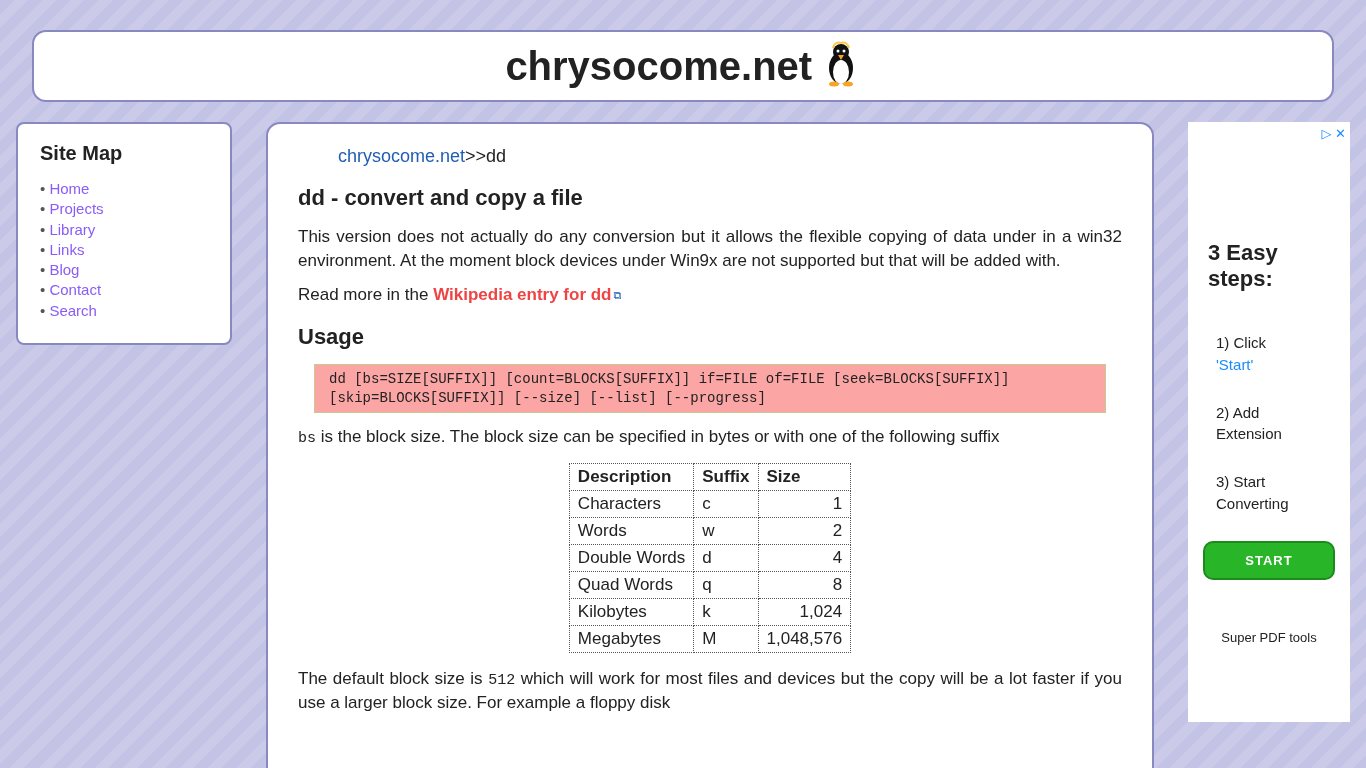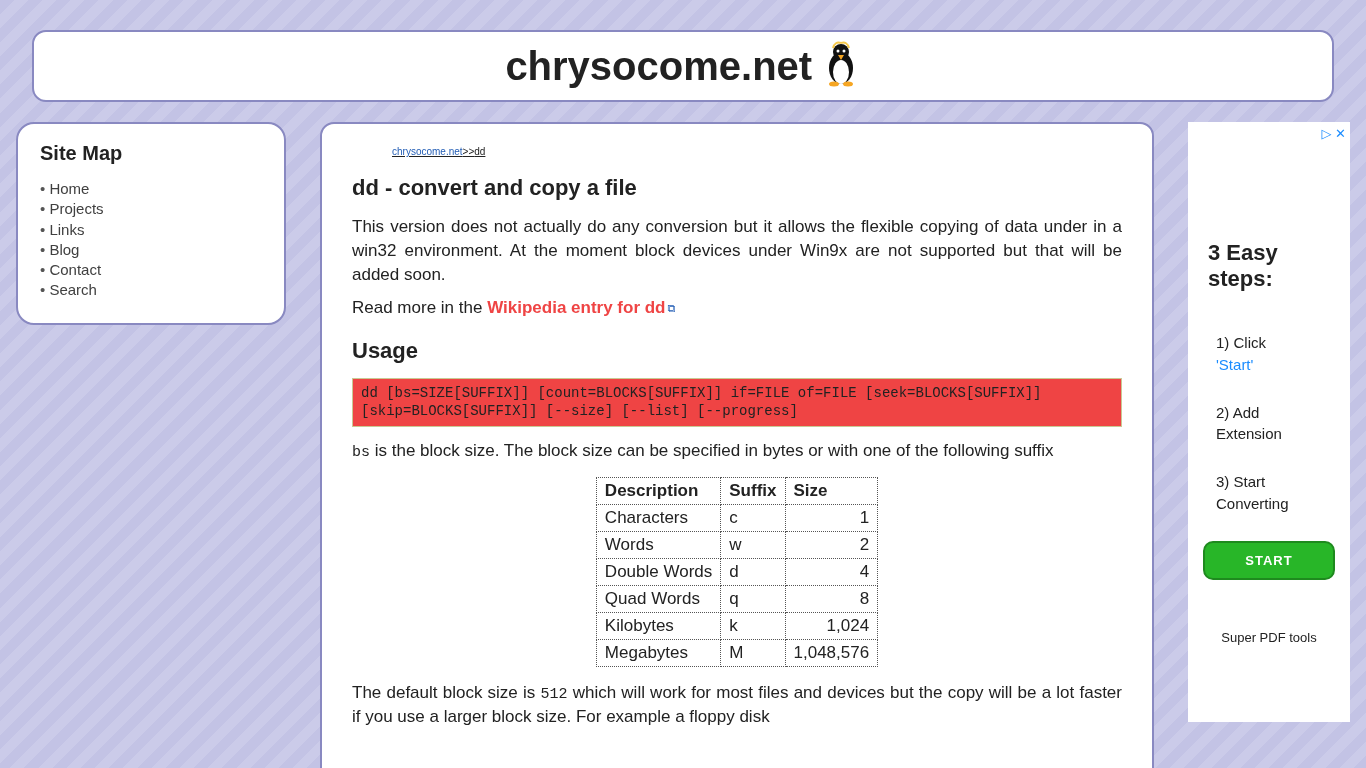--- a/index.html
+++ b/index.html
@@ -37,10 +37,10 @@
     gap: 34px;
   }
   .sidebar {
-    width: 270px;
+    width: 216px;
     background: #fff;
     border: 2px solid #8989c1;
-    border-radius: 18px;
+    border-radius: 8px;
     padding: 18px 22px 22px 22px;
     box-sizing: border-box;
     flex-shrink: 0;

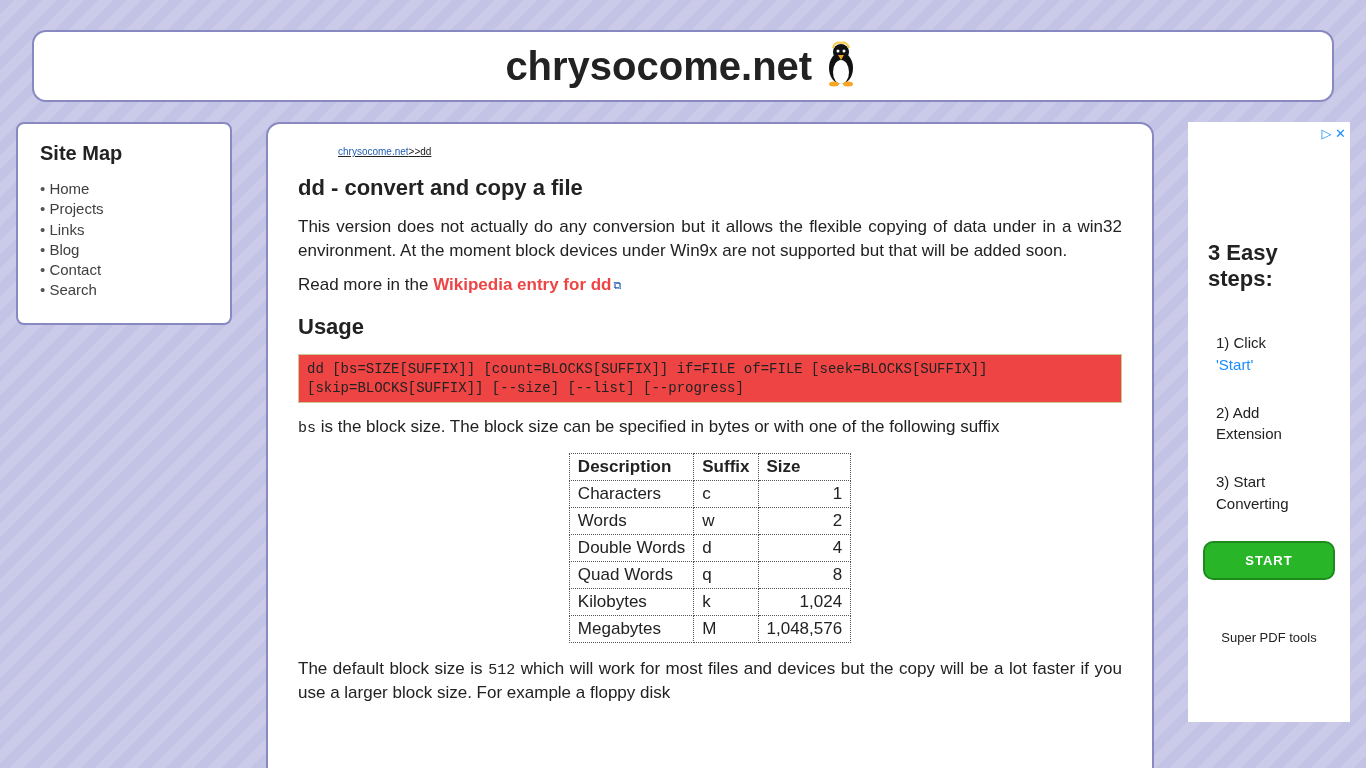--- a/index.html
+++ b/index.html
@@ -77,10 +77,9 @@
     min-height: 640px;
   }
   .breadcrumb {
-    font-size: 10px;
+    font-size: 18px;
     margin-left: 40px;
     margin-bottom: 2px;
-    text-decoration: underline;
   }
   .breadcrumb a { color: #225db5; text-decoration: none; }
   .main h1.title {

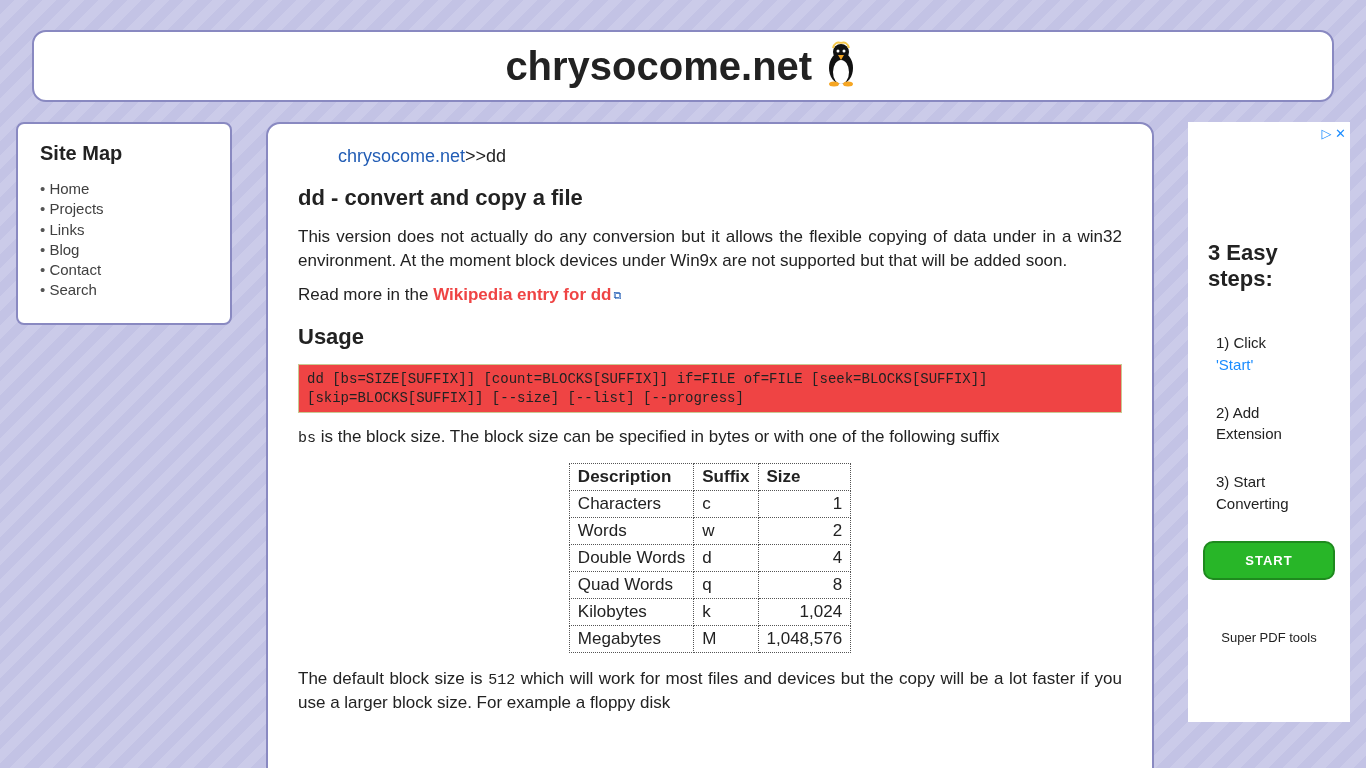--- a/index.html
+++ b/index.html
@@ -63,7 +63,7 @@
     color: #555;
   }
   .sidebar li a {
-    color: #404040;
+    color: #8b5cf6;
     text-decoration: none;
     text-align: right;
   }

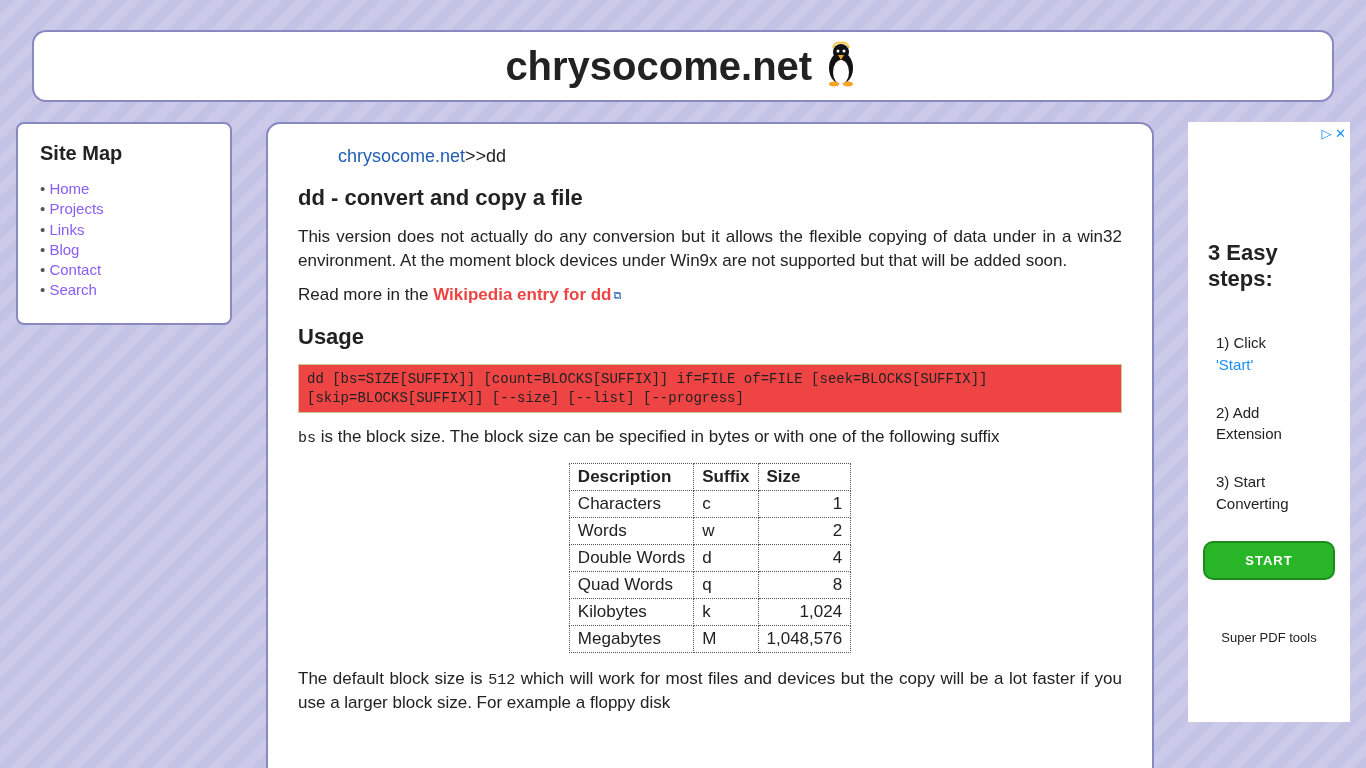--- a/index.html
+++ b/index.html
@@ -197,6 +197,7 @@
     <ul>
       <li><a>Home</a></li>
       <li><a>Projects</a></li>
+      <li><a>Library</a></li>
       <li><a>Links</a></li>
       <li><a>Blog</a></li>
       <li><a>Contact</a></li>

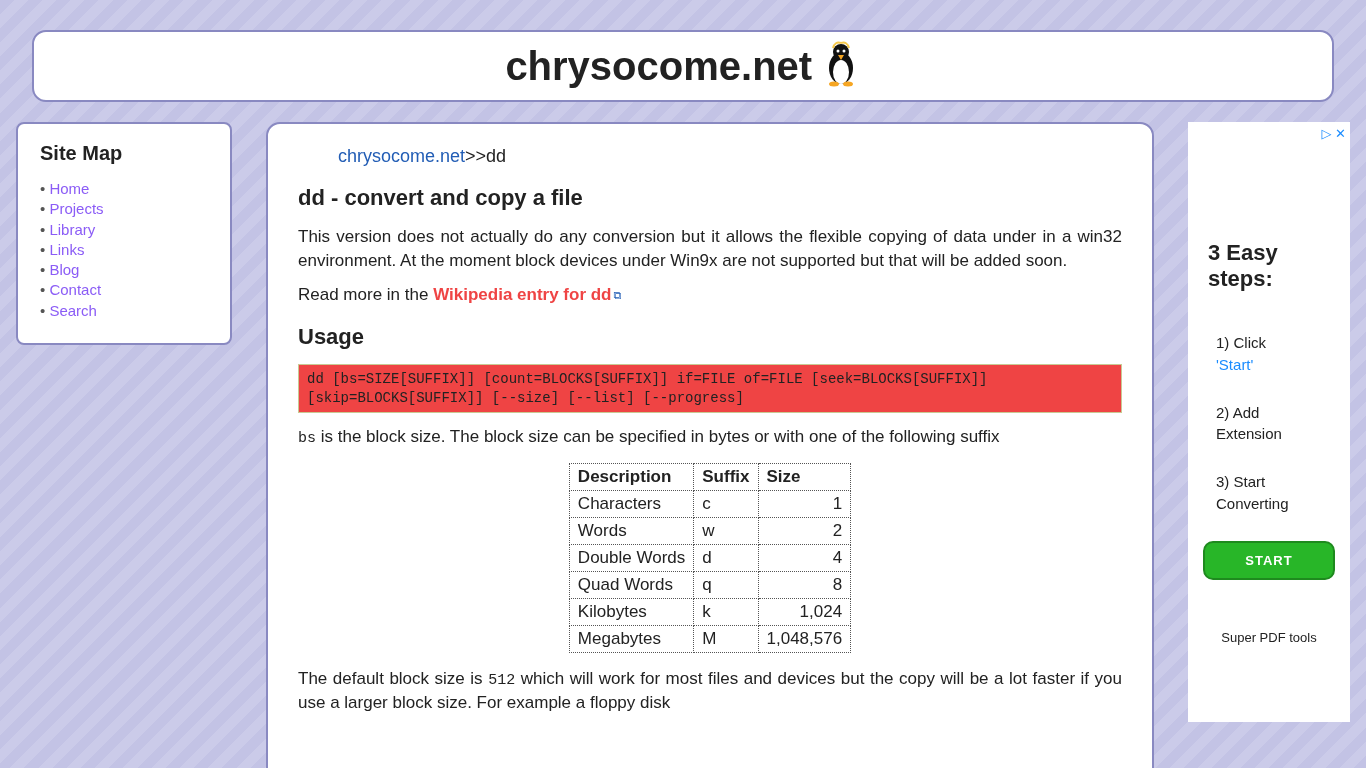--- a/index.html
+++ b/index.html
@@ -212,7 +212,7 @@
 
     <h2 class="subtitle">dd - convert and copy a file</h2>
 
-    <p>This version does not actually do any conversion but it allows the flexible copying of data under in a win32 environment. At the moment block devices under Win9x are not supported but that will be added soon.</p>
+    <p>This version does not actually do any conversion but it allows the flexible copying of data under in a win32 environment. At the moment block devices under Win9x are not supported but that will be added with.</p>
 
     <p>
       <span>Read more in the </span><a class="link">Wikipedia entry for dd</a><span class="ext-icon">⧉</span>

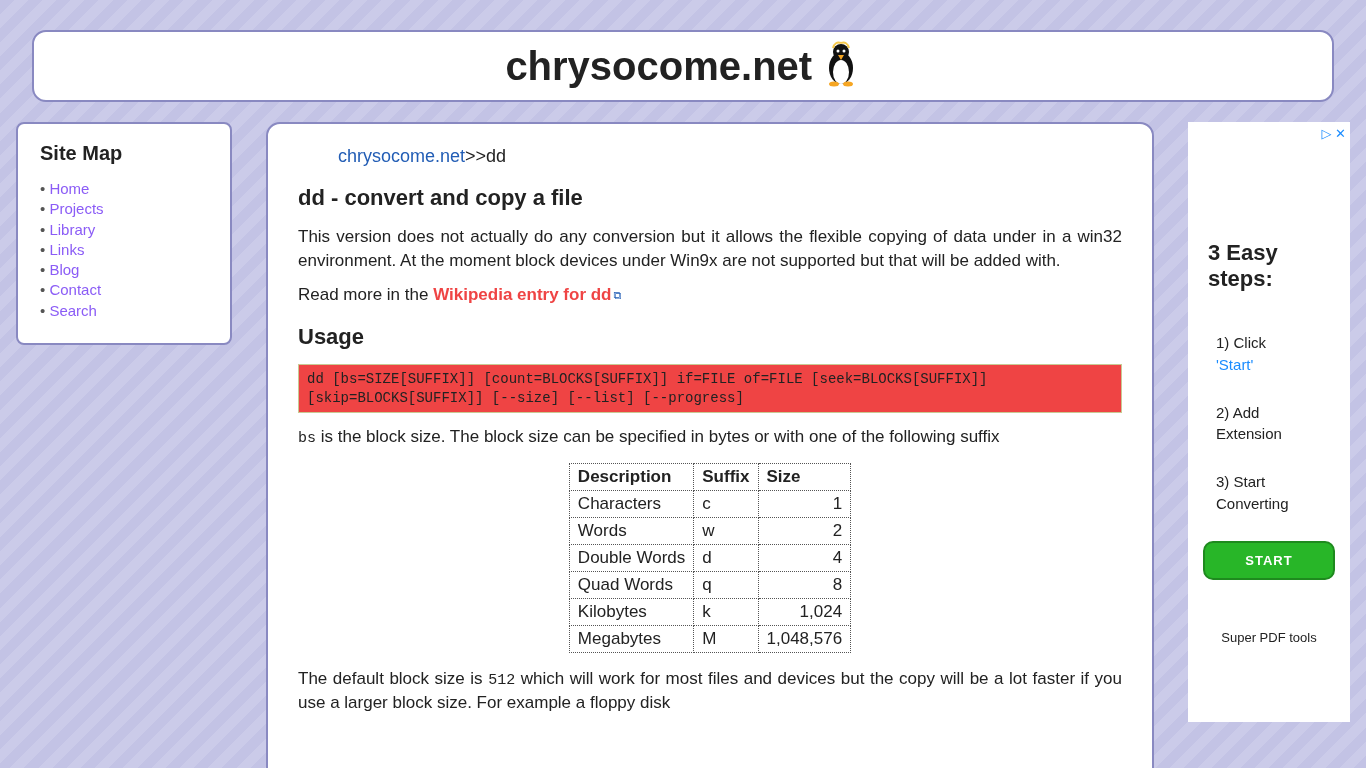--- a/index.html
+++ b/index.html
@@ -99,13 +99,13 @@
   .link { color: #ef4444; font-weight: bold; text-decoration: none; }
   .ext-icon { font-size: 11px; vertical-align: 1px; margin-left: 2px; color: #225db5;}
   .usage-block {
-    background: #ef4444;
+    background: #fca5a5;
     border: 1px solid #c9c994;
-    padding: 5px 8px;
+    padding: 5px 14px;
     font-family: "Courier New", monospace;
     font-size: 14px;
     line-height: 1.3;
-    margin: 12px 0;
+    margin: 12px 16px;
     white-space: pre-wrap;
   }
   .mono {

